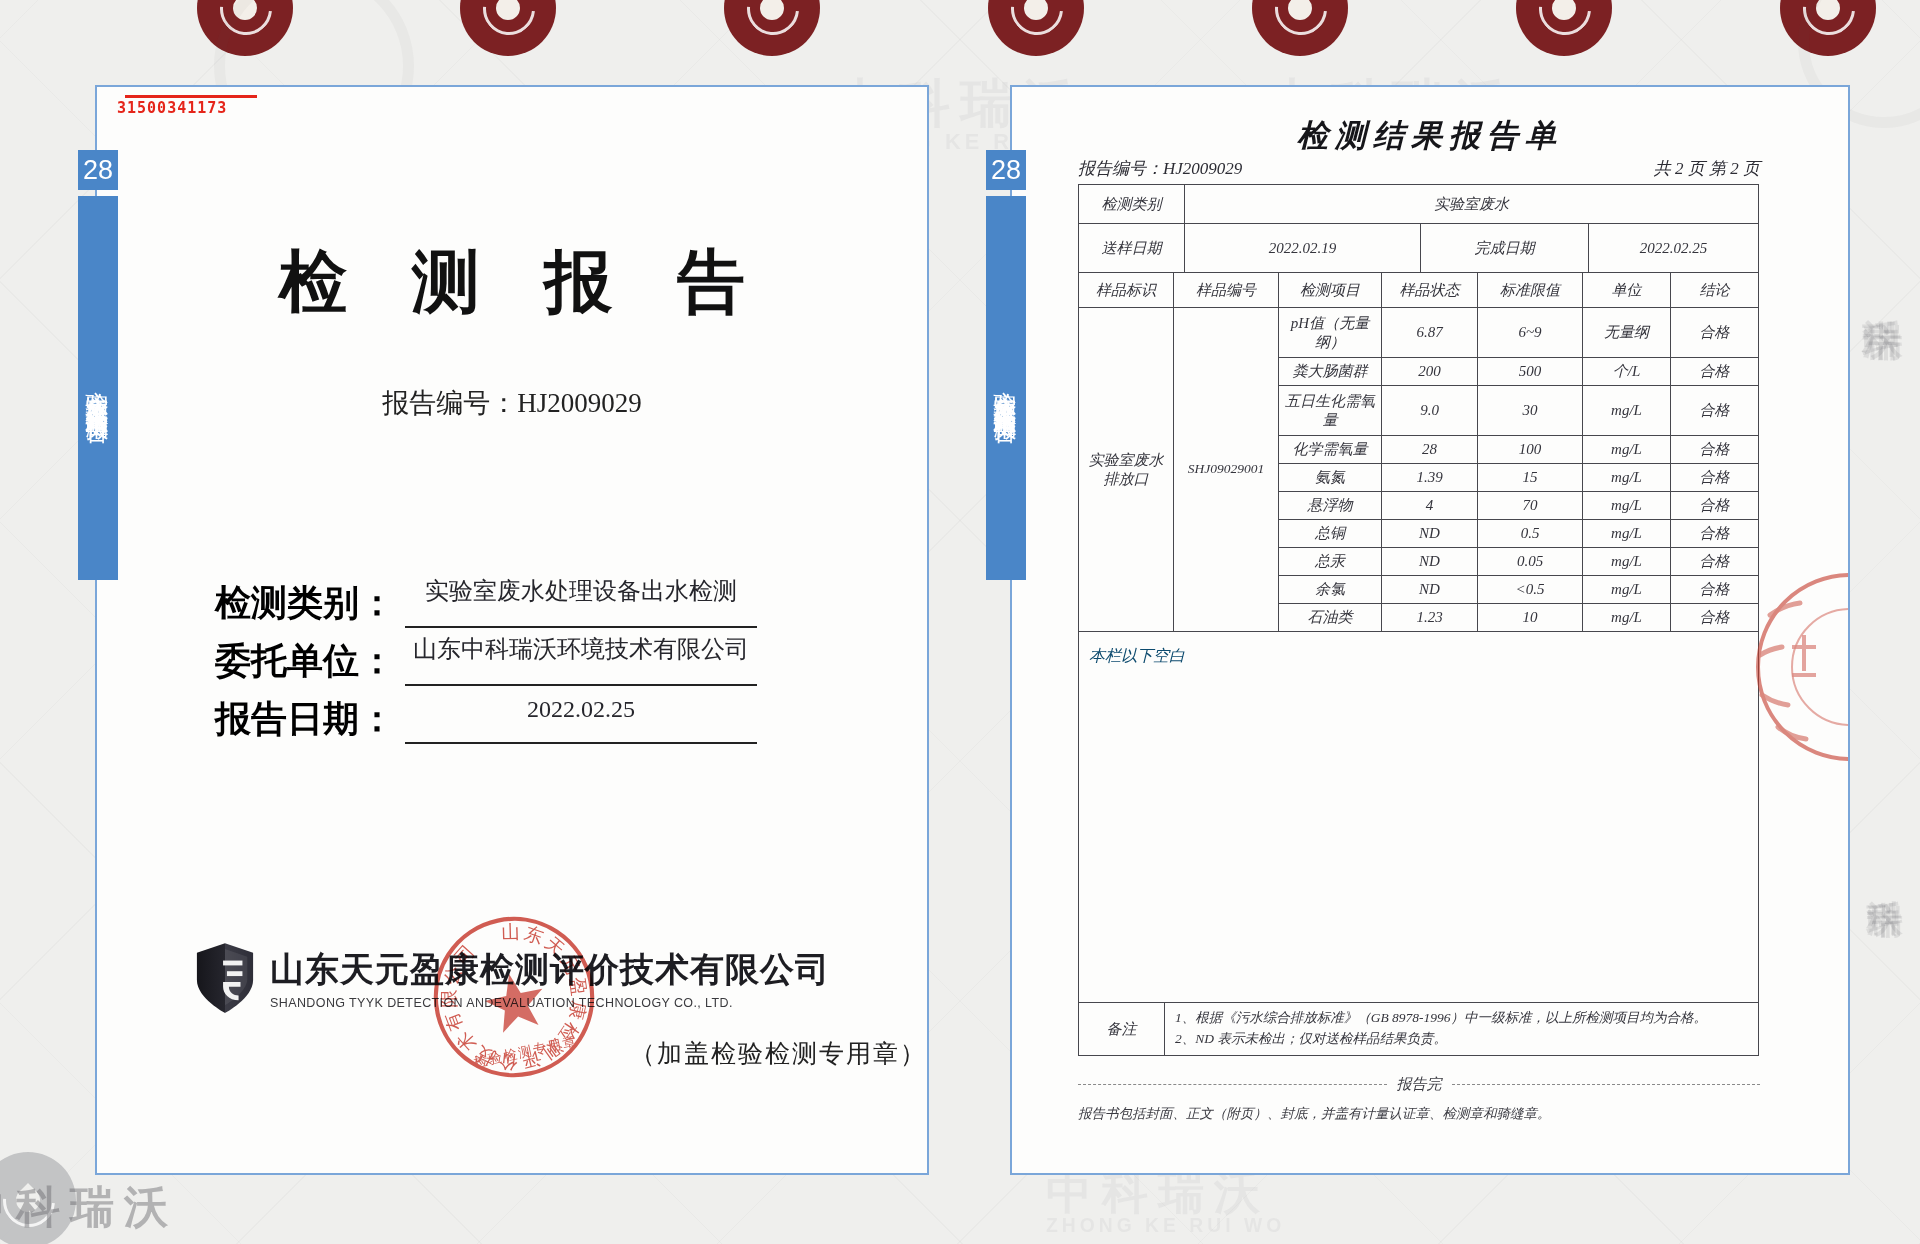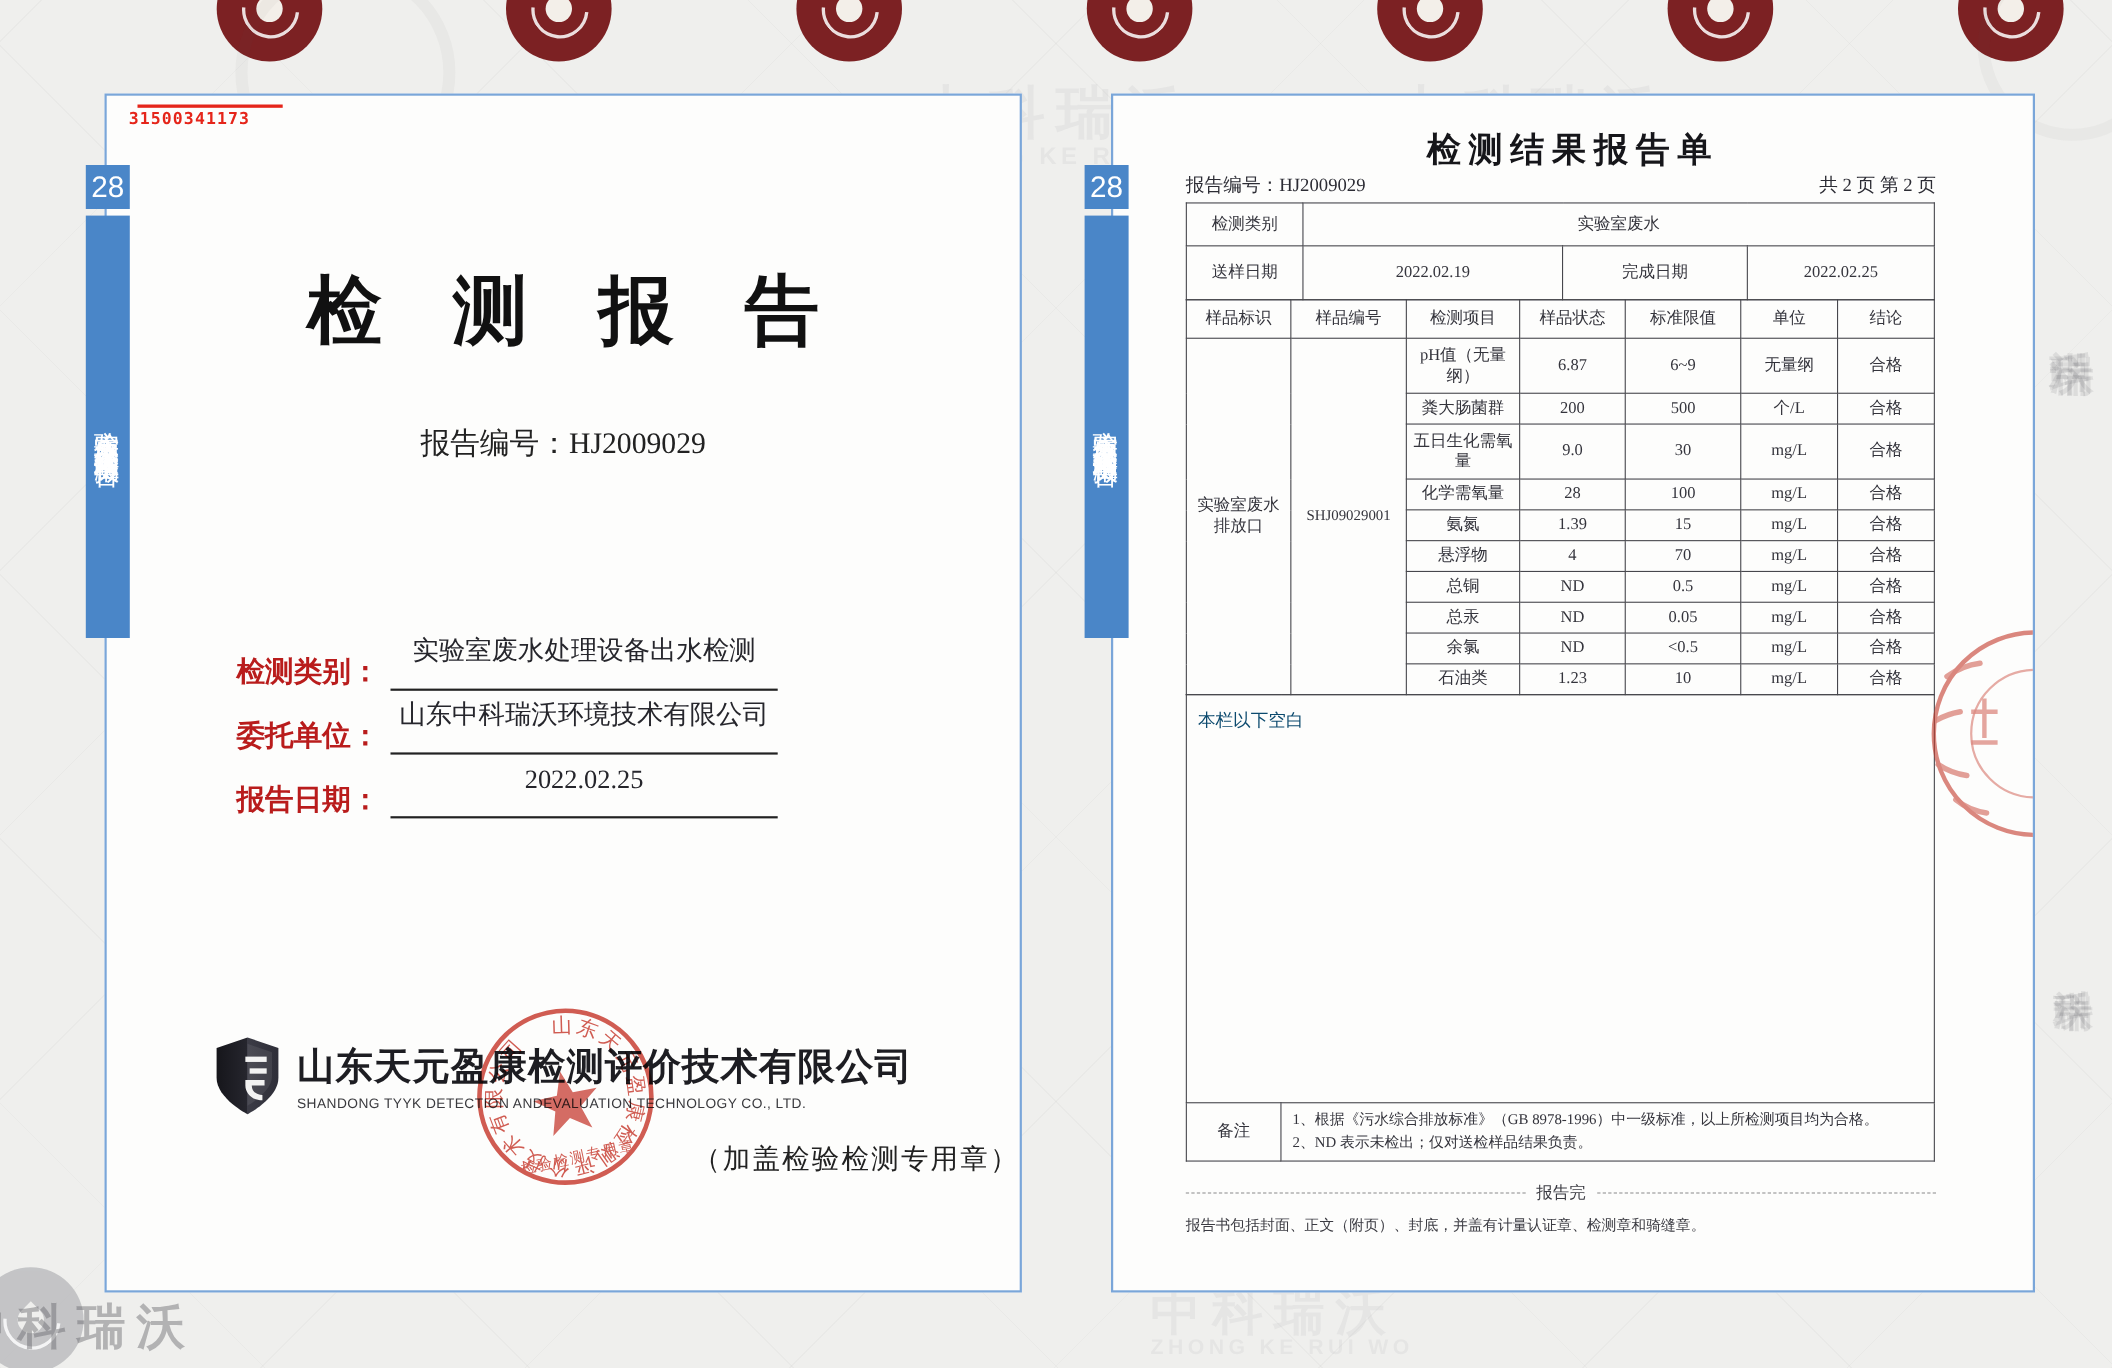--- a/index.html
+++ b/index.html
@@ -27,7 +27,7 @@
   
   .page{position:absolute;top:85px;height:1086px;background:#fdfdfc;border:2px solid #7aa6d9;overflow:hidden;}
   .page-left{left:95px;width:830px;}
-  .page-right{left:1010px;width:836px;}
+  .page-right{left:1010px;width:836px;font-style:italic;}
   
   .tab-num{position:absolute;top:150px;width:40px;height:40px;background:#4a86c8;color:#fff;
     font-family:"Liberation Sans","DejaVu Sans",sans-serif;font-size:27px;display:flex;align-items:center;justify-content:center;}

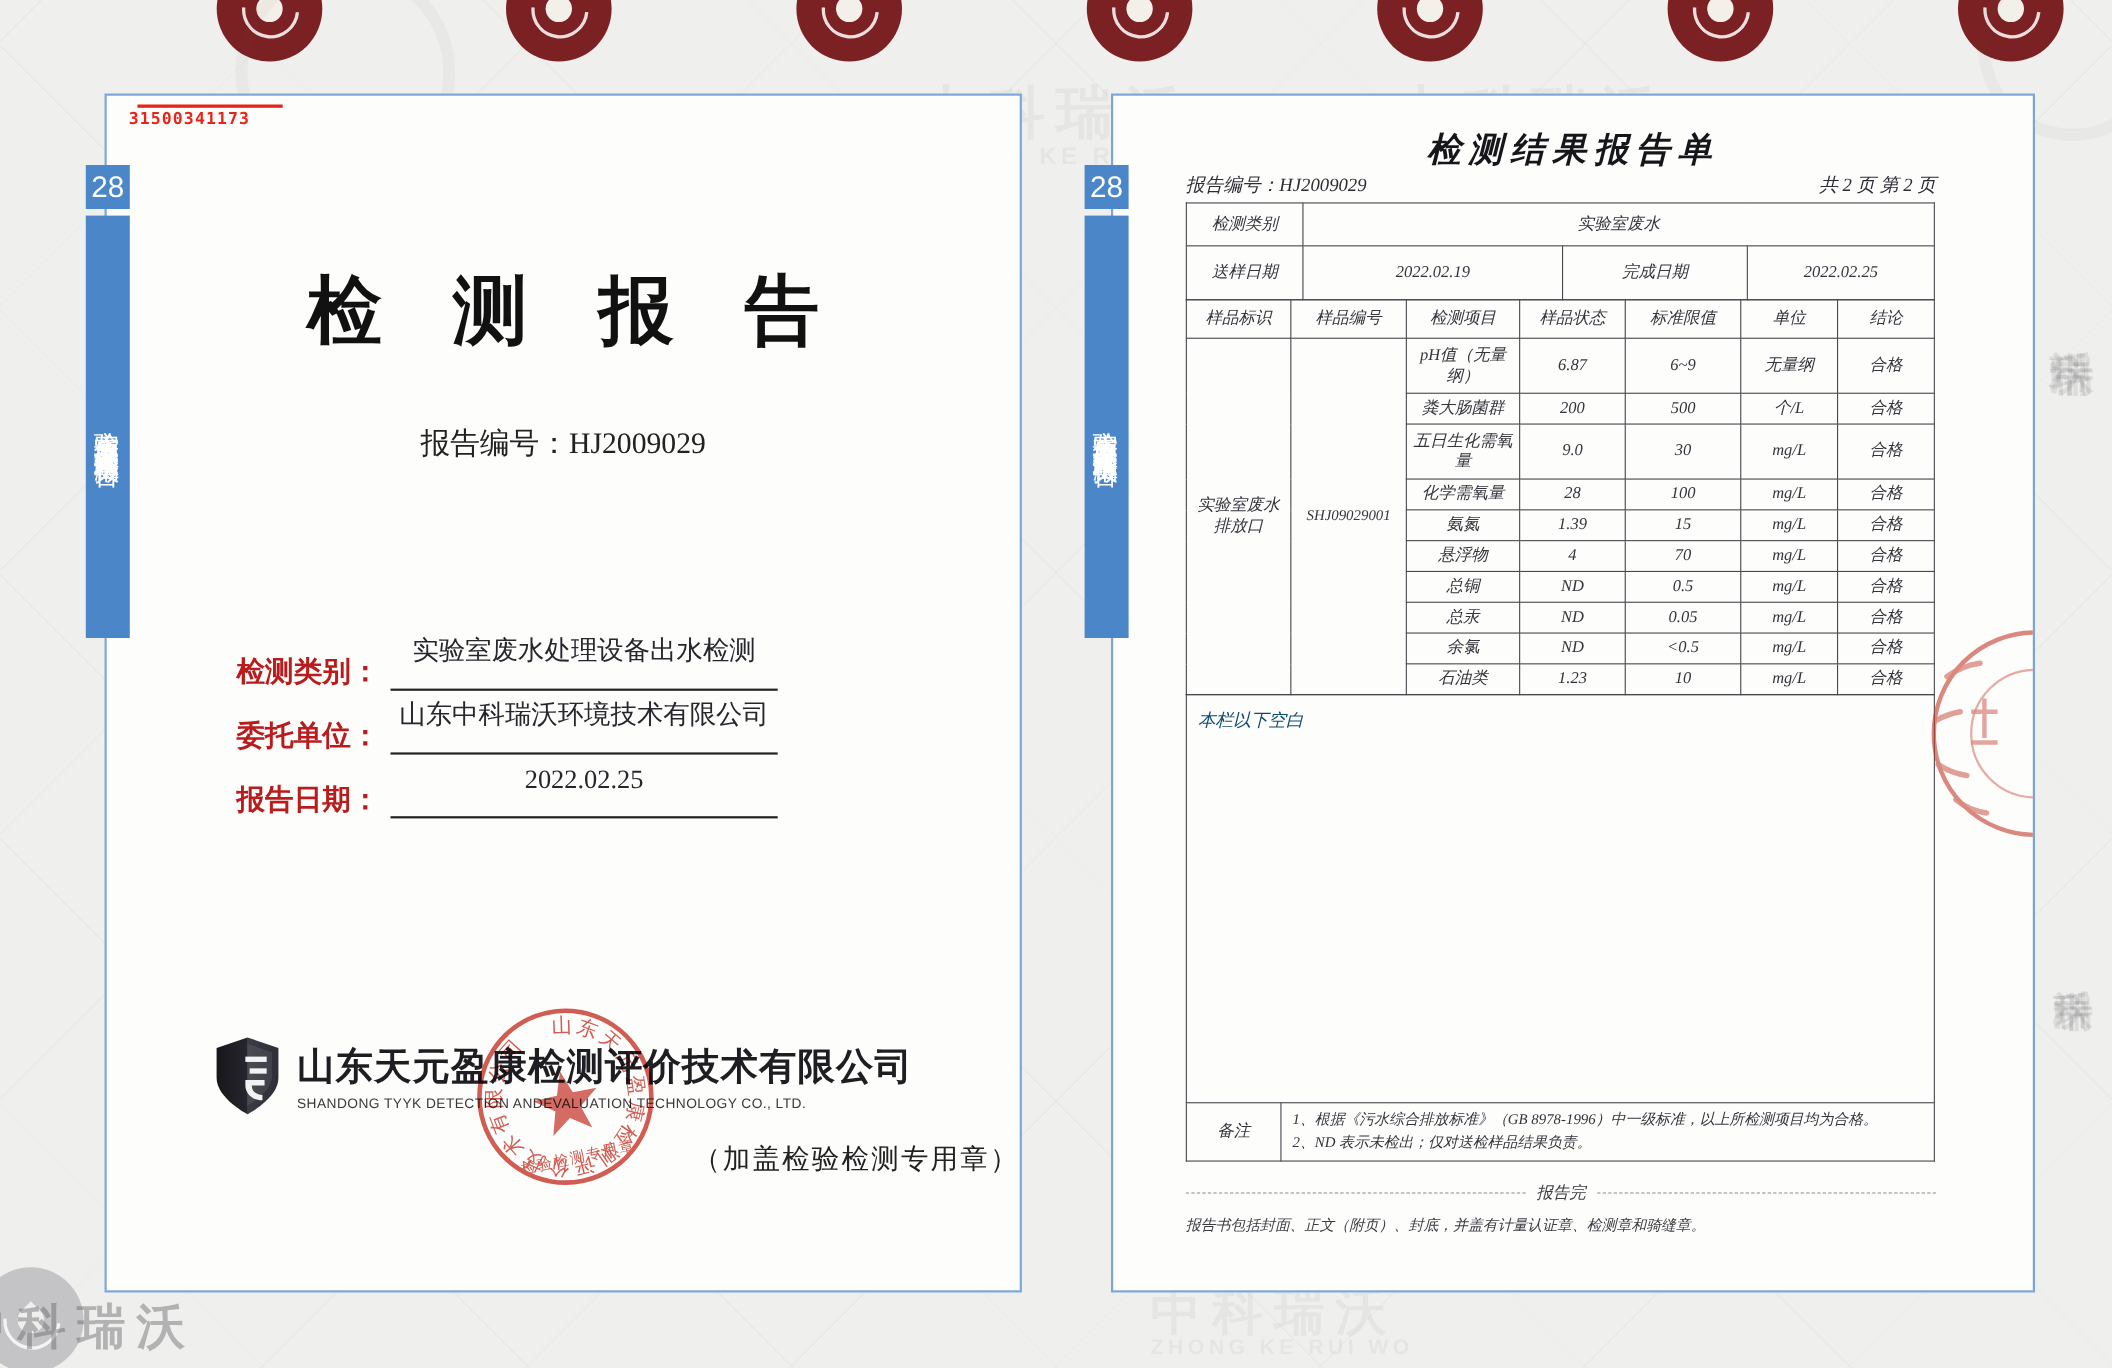--- a/index.html
+++ b/index.html
@@ -43,7 +43,7 @@
   .cover-no{position:absolute;left:0;right:0;top:298px;text-align:center;font-size:27px;color:#222;}
   .fields{position:absolute;left:118px;top:500px;}
   .field-row{display:flex;align-items:flex-end;margin-bottom:17px;height:41px;}
-  .field-label{font-size:26px;font-weight:bold;color:#b91c1c;}
+  .field-label{font-size:36px;font-weight:bold;color:#000000;}
   .field-value{display:inline-block;width:352px;margin-left:10px;border-bottom:2px solid #222;
     text-align:center;font-size:24px;padding-bottom:19px;color:#26262c;}
   .brand{position:absolute;left:0;right:0;top:854px;display:flex;justify-content:center;align-items:center;gap:14px;}

